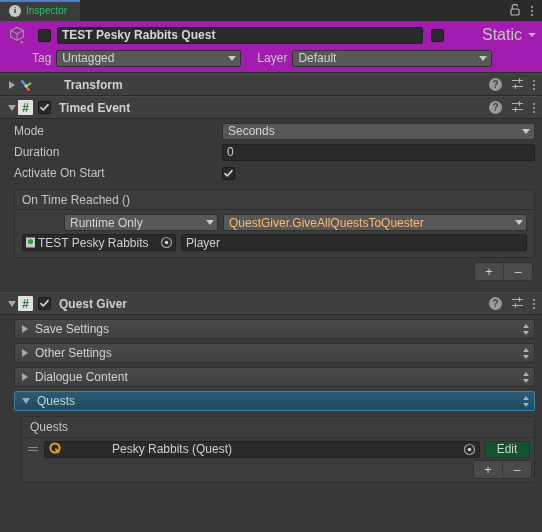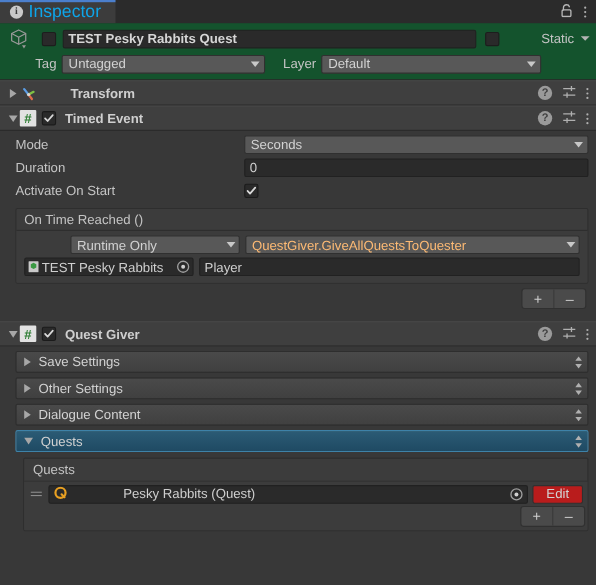--- a/index.html
+++ b/index.html
@@ -52,8 +52,8 @@
     background: #4b7fcc;
   }
   .tab-label {
-    font-size: 16px;
-    color: #0ea5e9;
+    font-size: 10px;
+    color: #22c55e;
     white-space: nowrap;
   }
   .info-icon {

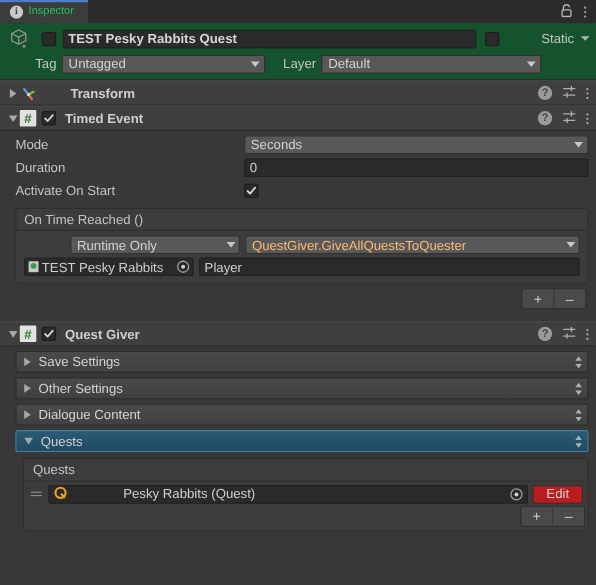--- a/index.html
+++ b/index.html
@@ -79,7 +79,7 @@
 
   
   .go-header {
-    background: #14532d;
+    background: #a21caf;
     border-bottom: 1px solid #2a2a2a;
     padding: 4px 6px 5px 6px;
     flex: none;

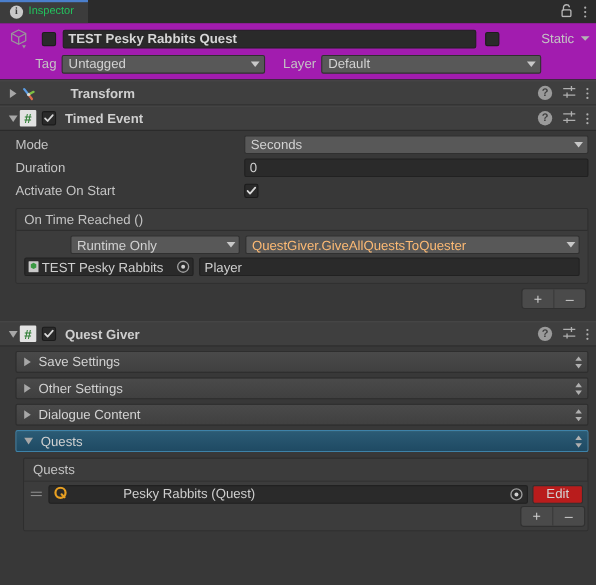--- a/index.html
+++ b/index.html
@@ -132,7 +132,7 @@
     margin-left: 2px;
   }
   .static-label {
-    font-size: 12px;
+    font-size: 16px;
     color: #c4c4c4;
     white-space: nowrap;
     margin-left: 32px;

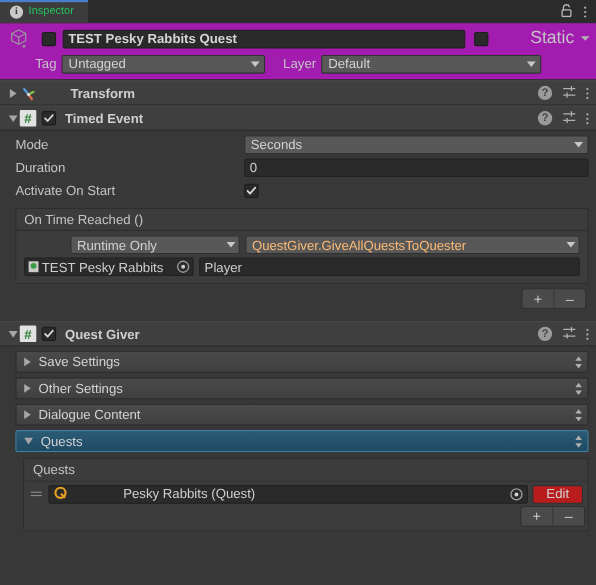--- a/index.html
+++ b/index.html
@@ -570,7 +570,7 @@
   .edit-btn {
     width: 46px;
     height: 17px;
-    background: #b91c1c;
+    background: #14532d;
     border: 1px solid #303030;
     border-radius: 2px;
     box-sizing: border-box;

